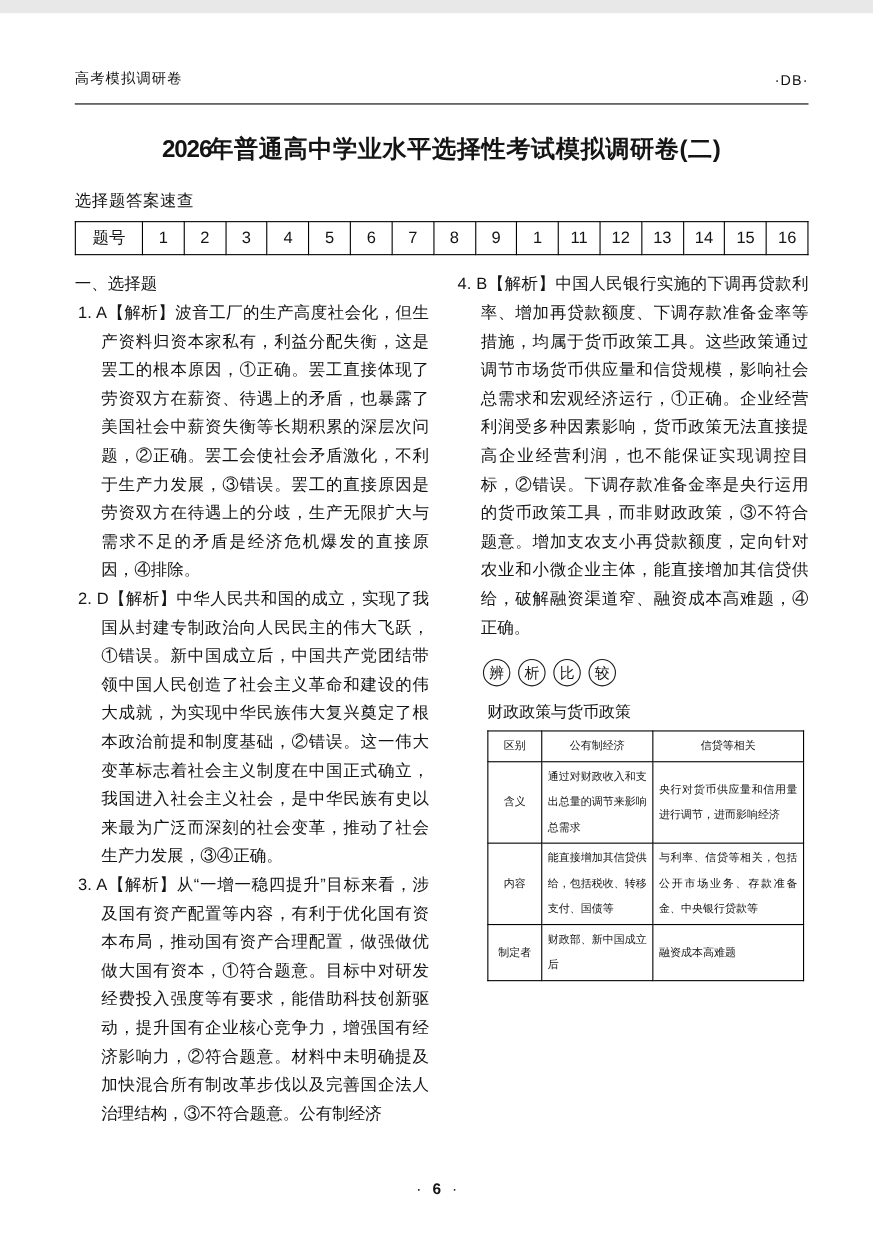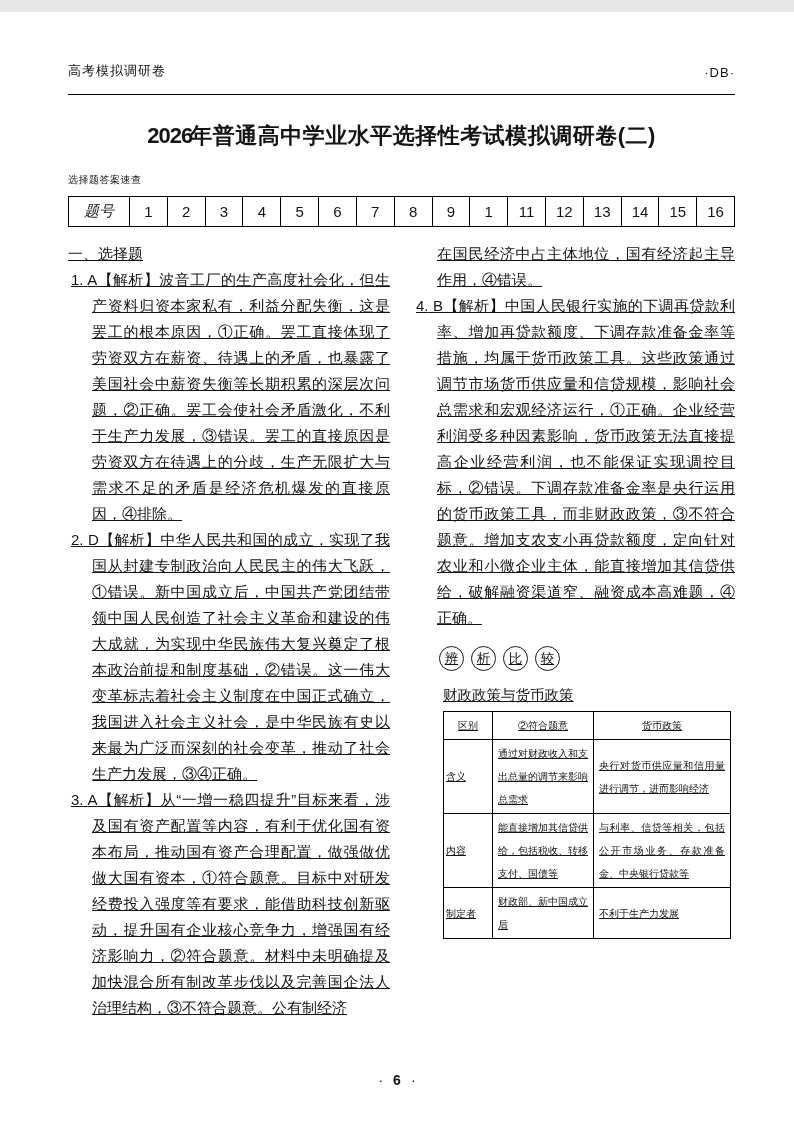--- a/index.html
+++ b/index.html
@@ -40,7 +40,7 @@
   
   .answer-key-label {
     margin-top: 22px;
-    font-size: 10px;
+    font-size: 15px;
     letter-spacing: 0.5px;
   }
   .answer-table {

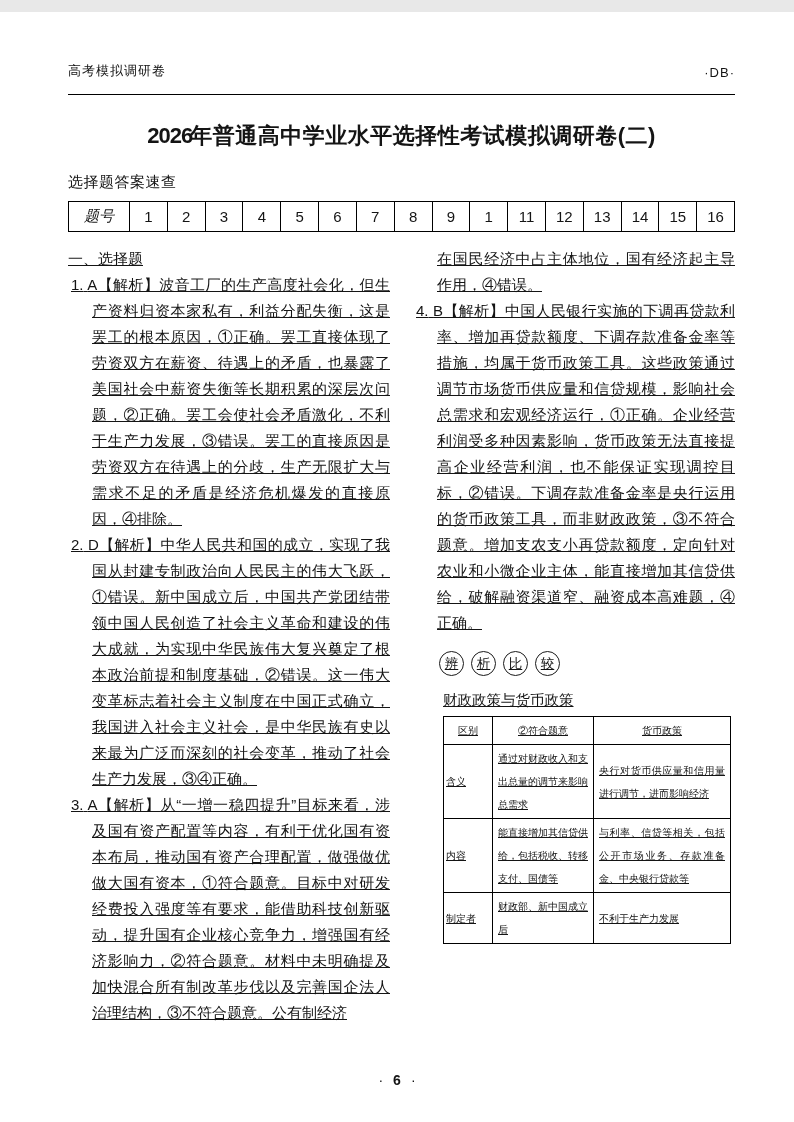--- a/index.html
+++ b/index.html
@@ -58,7 +58,7 @@
     font-weight: normal;
     padding: 0;
   }
-  .answer-table th.rowhead { width: 60px; font-style: italic; }
+  .answer-table th.rowhead { width: 60px; }
 
   
   .columns {

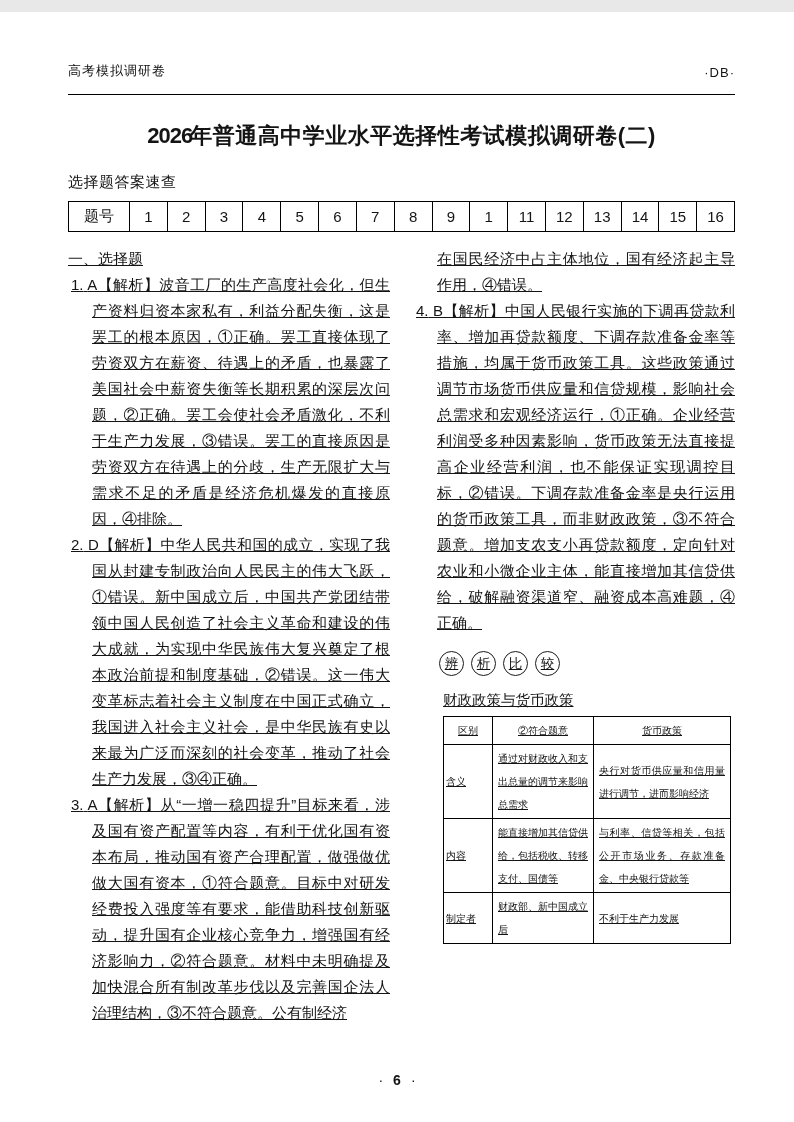--- a/index.html
+++ b/index.html
@@ -68,7 +68,7 @@
     font-size: 15px;
     line-height: 26px;
   }
-  .col { width: 322px; text-align: justify; text-decoration: underline; }
+  .col { width: 322px; text-align: justify; }
   .section-title { margin: 0; line-height: 26px; }
   .item { margin: 0; padding-left: 24px; text-indent: -21px; }
   .cont  { margin: 0; padding-left: 24px; }

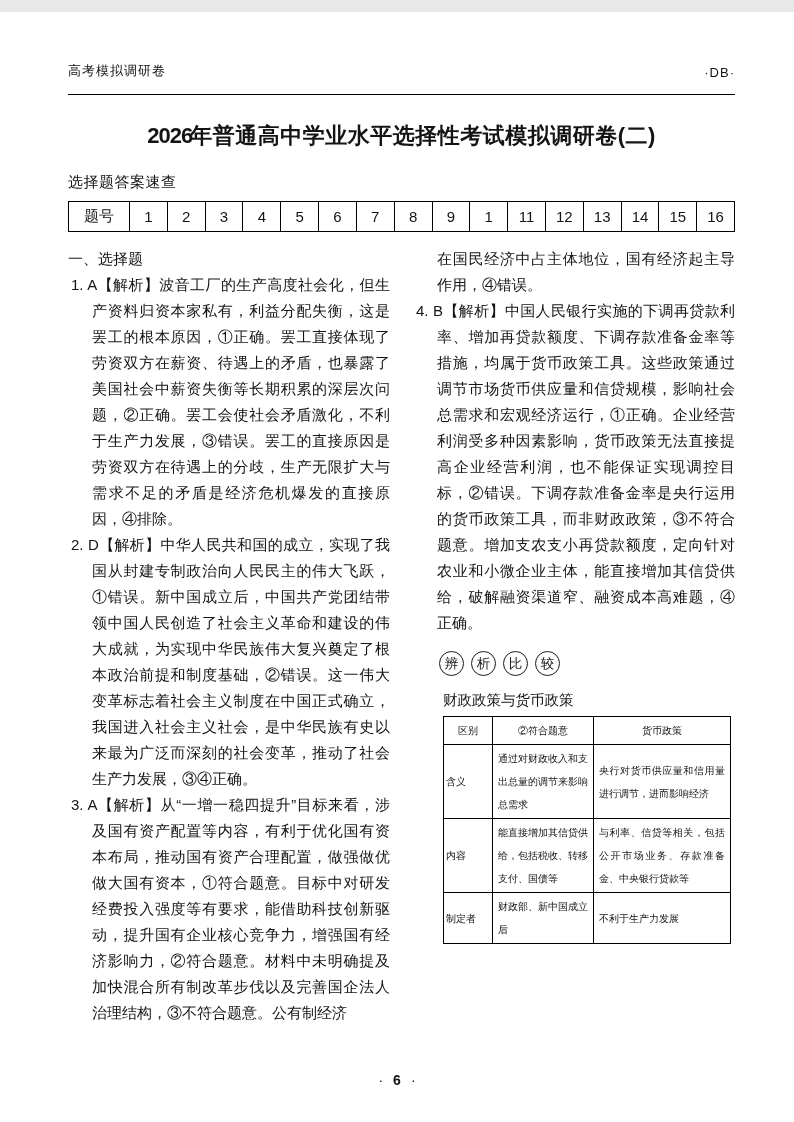--- a/index.html
+++ b/index.html
@@ -175,7 +175,6 @@
       </div>
 
       <div class="col">
-        <p class="cont">在国民经济中占主体地位，国有经济起主导作用，④错误。</p>
         <p class="item"><span class="num">4.</span> <span>B【解析】中国人民银行实施的下调再贷款利率、增加再贷款额度、下调存款准备金率等措施，均属于货币政策工具。这些政策通过调节市场货币供应量和信贷规模，影响社会总需求和宏观经济运行，①正确。企业经营利润受多种因素影响，货币政策无法直接提高企业经营利润，也不能保证实现调控目标，②错误。下调存款准备金率是央行运用的货币政策工具，而非财政政策，③不符合题意。增加支农支小再贷款额度，定向针对农业和小微企业主体，能直接增加其信贷供给，破解融资渠道窄、融资成本高难题，④正确。</span></p>
 
         <div class="badges">

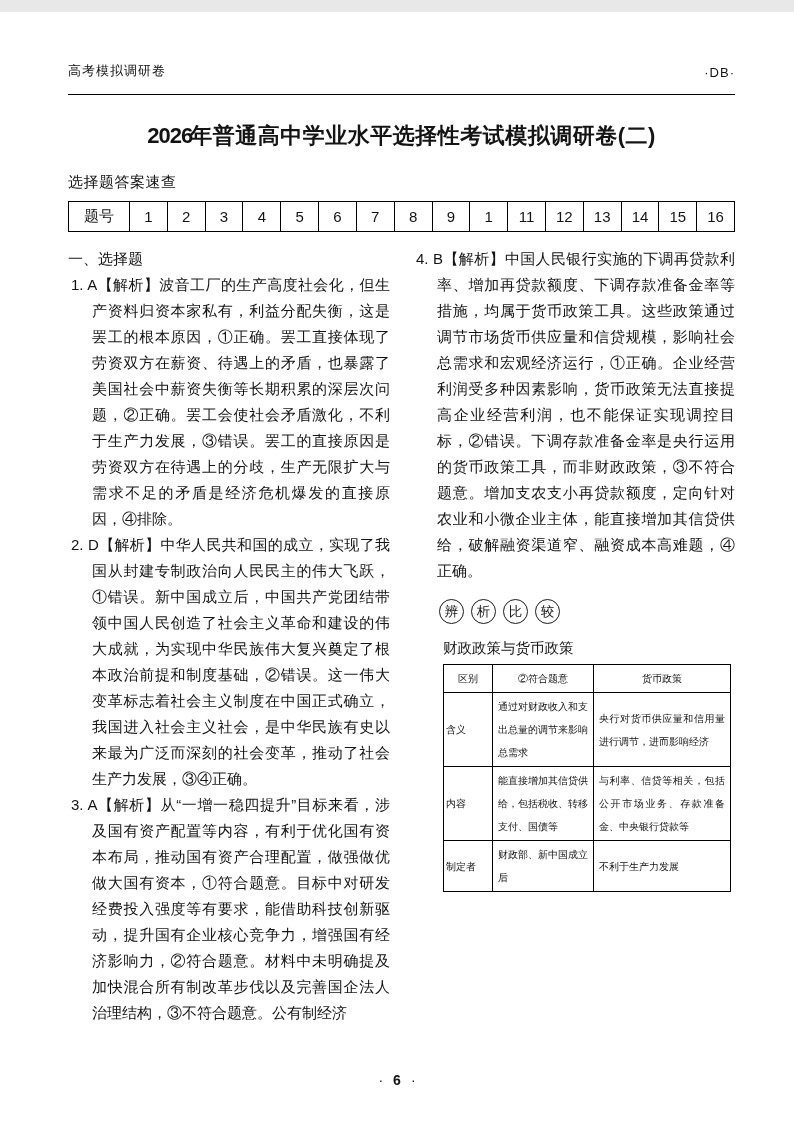--- a/index.html
+++ b/index.html
@@ -190,7 +190,7 @@
           <tbody>
               <tr>
             <th>区别</th>
-            <th>②符合题意</th>
+            <th>公有制经济</th>
             <th>货币政策</th>
           </tr>
           <tr>

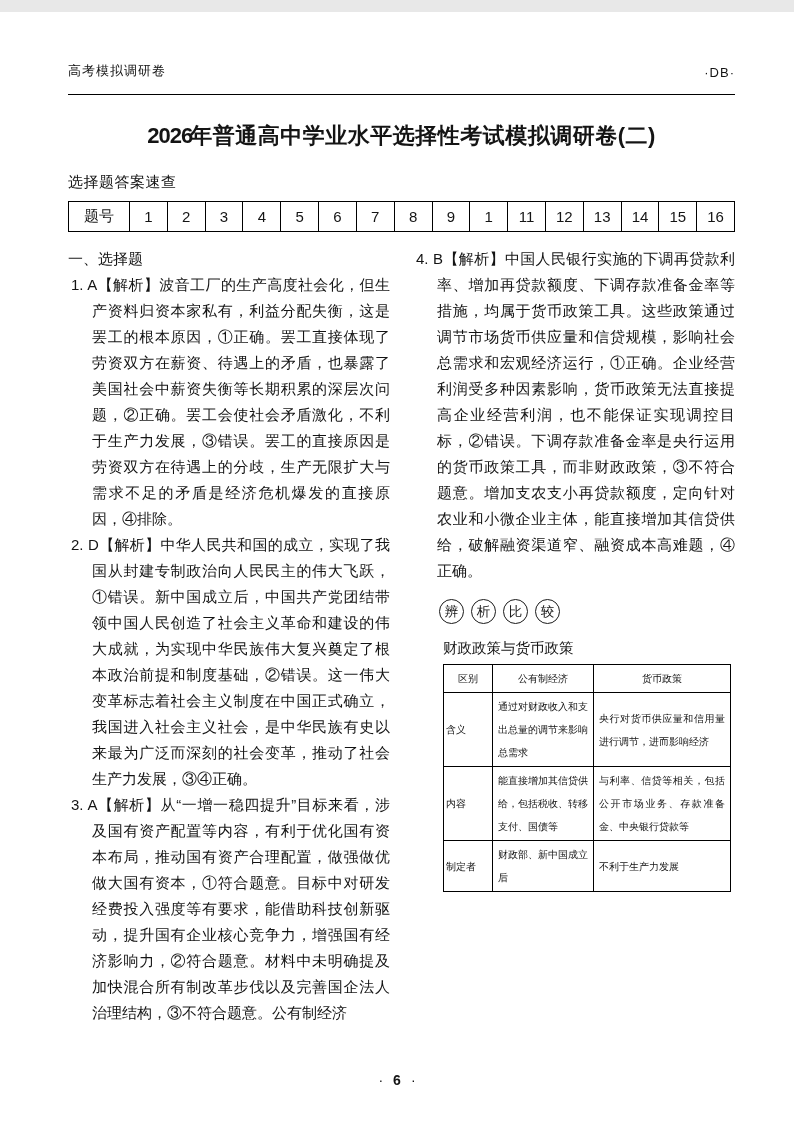--- a/index.html
+++ b/index.html
@@ -191,7 +191,7 @@
               <tr>
             <th>区别</th>
             <th>公有制经济</th>
-            <th>货币政策</th>
+            <th>信贷等相关</th>
           </tr>
           <tr>
             <td class="rowlabel">含义</td>

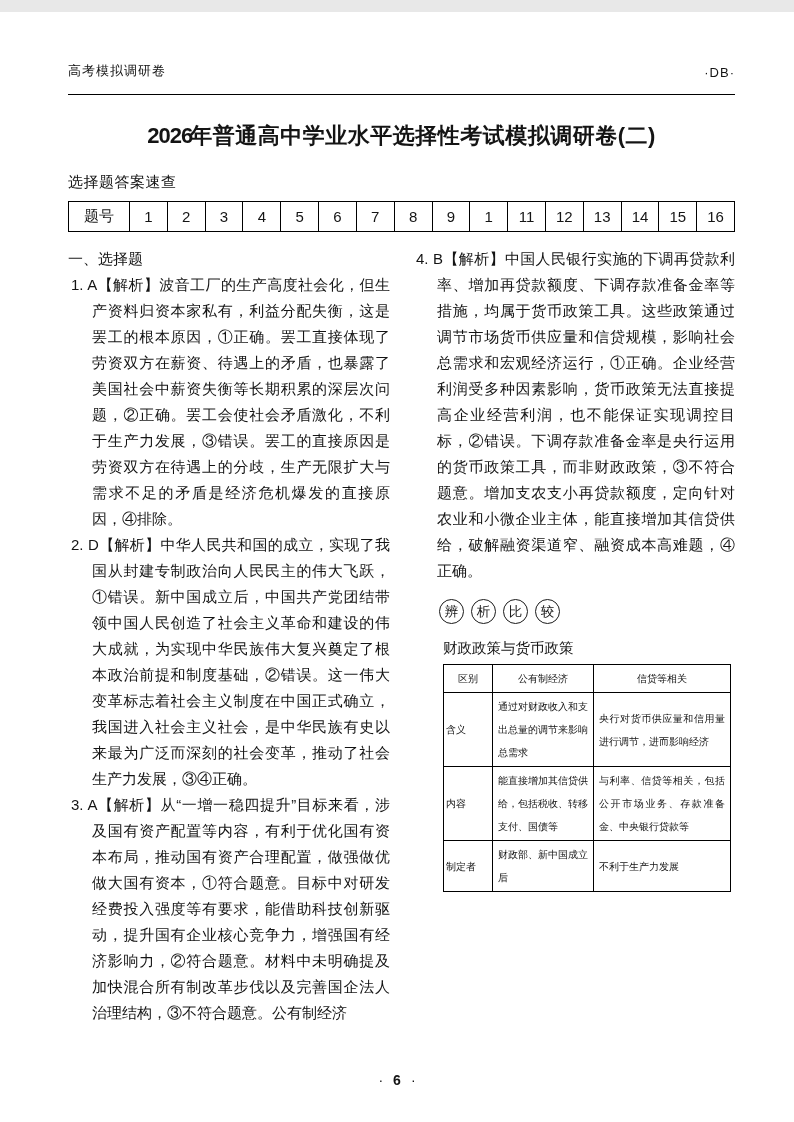--- a/index.html
+++ b/index.html
@@ -111,7 +111,7 @@
     font-weight: normal;
   }
   .policy-table th { text-align: center; }
-  .policy-table td.rowlabel { width: 44px; padding: 2px 2px; }
+  .policy-table td.rowlabel { text-align: center; width: 44px; padding: 2px 2px; }
   .policy-table td.fiscal { width: 90px; text-align: justify; }
   .policy-table td.monetary { text-align: justify; }
 

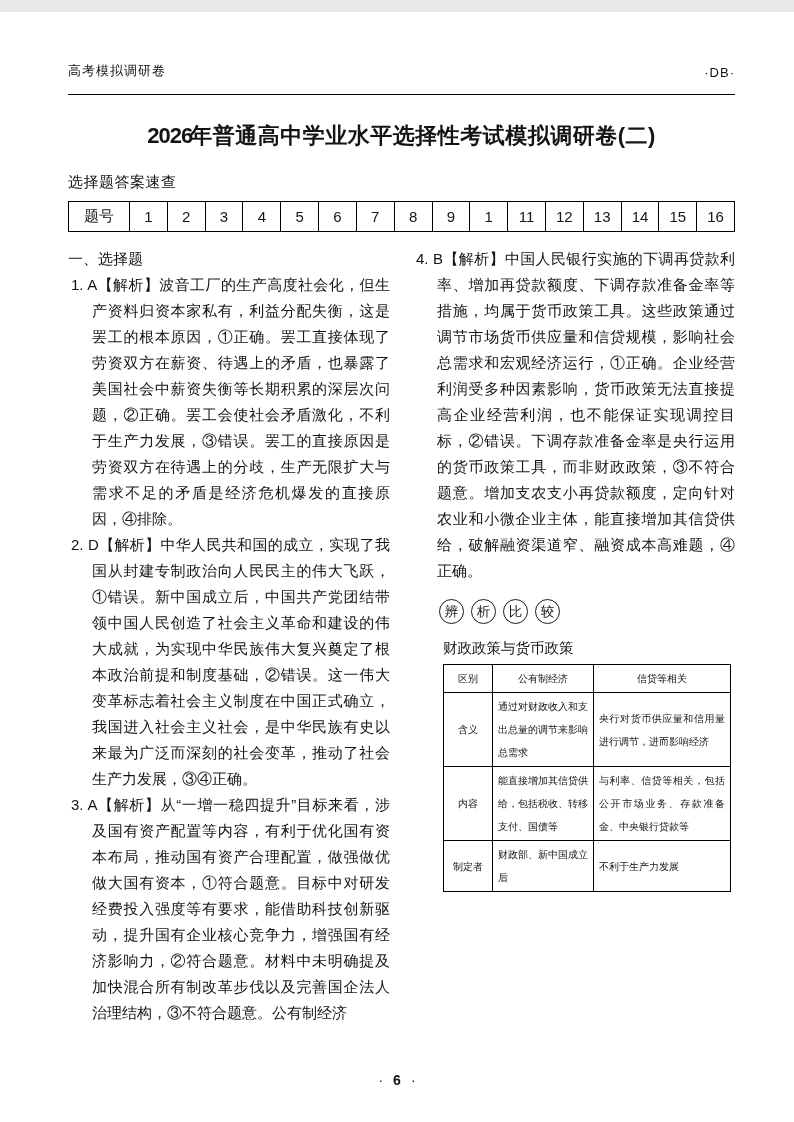--- a/index.html
+++ b/index.html
@@ -206,7 +206,7 @@
           <tr>
             <td class="rowlabel">制定者</td>
             <td class="fiscal">财政部、新中国成立后</td>
-            <td class="monetary">不利于生产力发展</td>
+            <td class="monetary">融资成本高难题</td>
           </tr>
         </tbody>
           </table>

